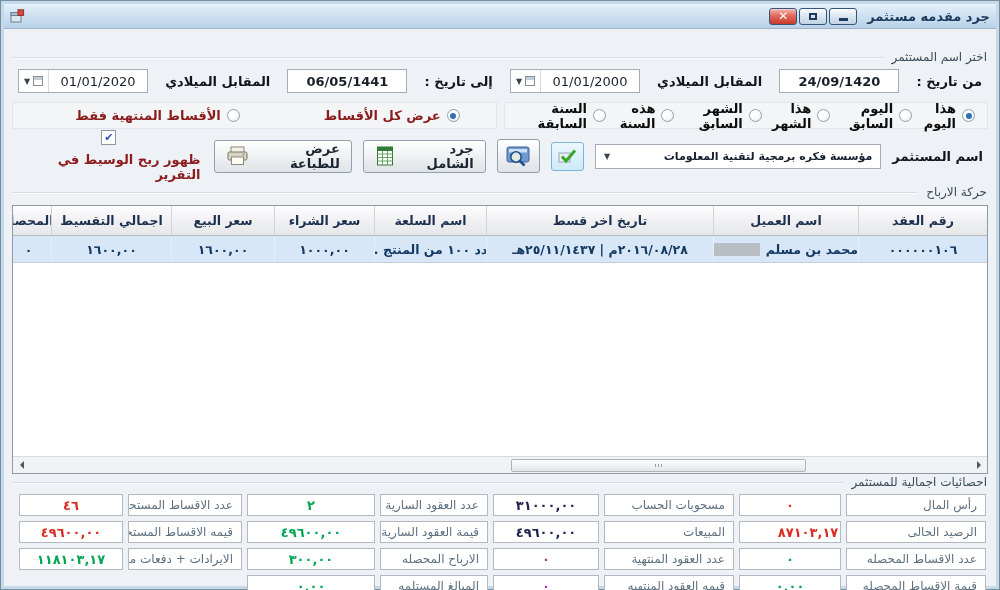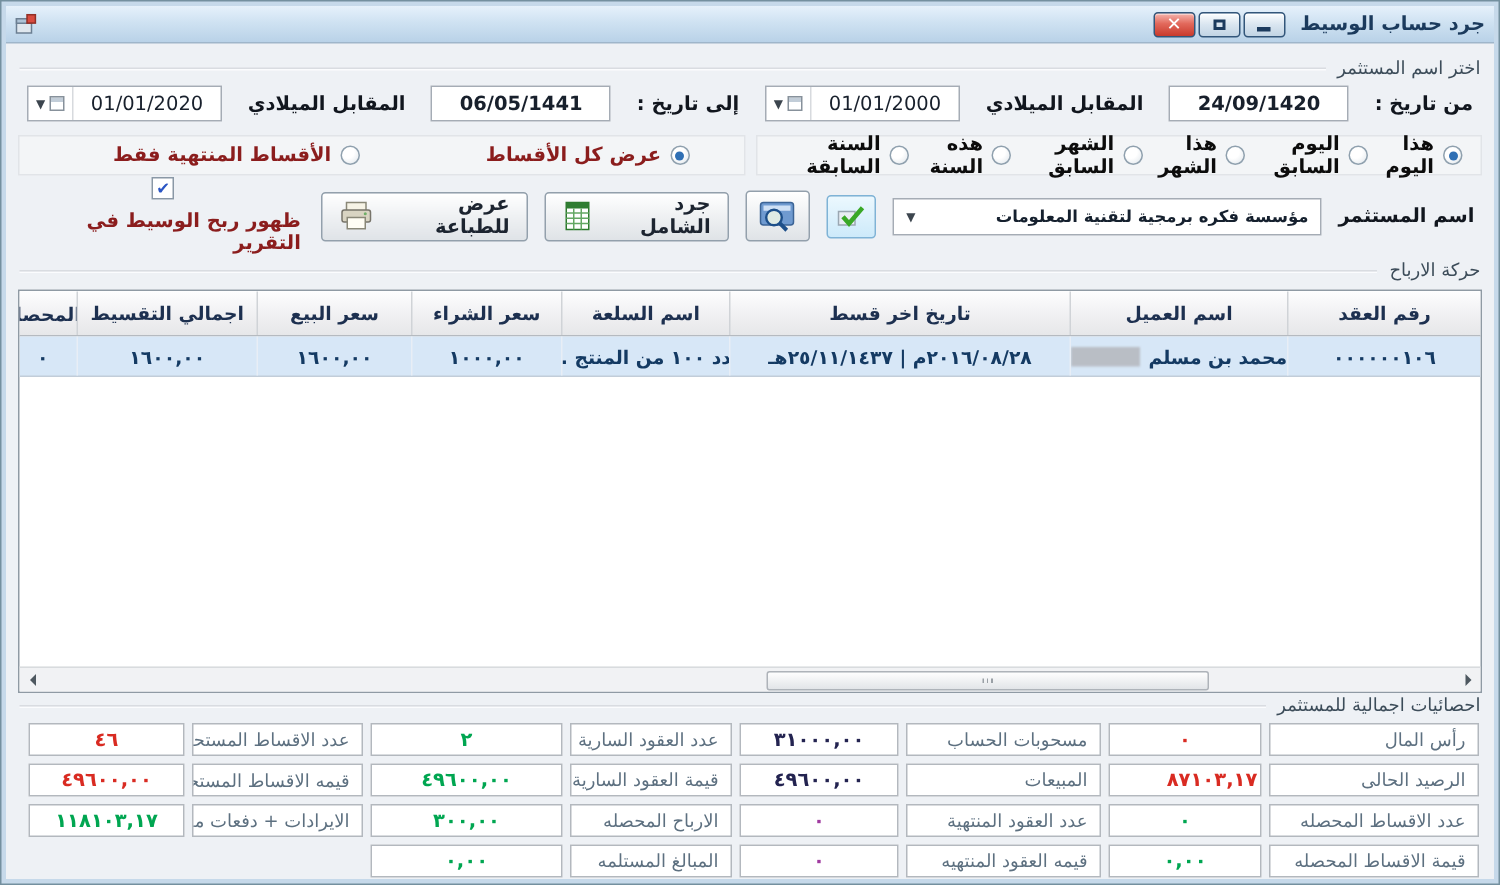--- a/index.html
+++ b/index.html
@@ -118,7 +118,7 @@
   <div class="client">
 
     <div class="titlebar">
-      <span class="title">جرد حساب الوسيط</span>
+      <span class="title">جرد مقدمه مستثمر</span>
       <div class="tb-btn">
           <span class="g-min"></span>
         </div>

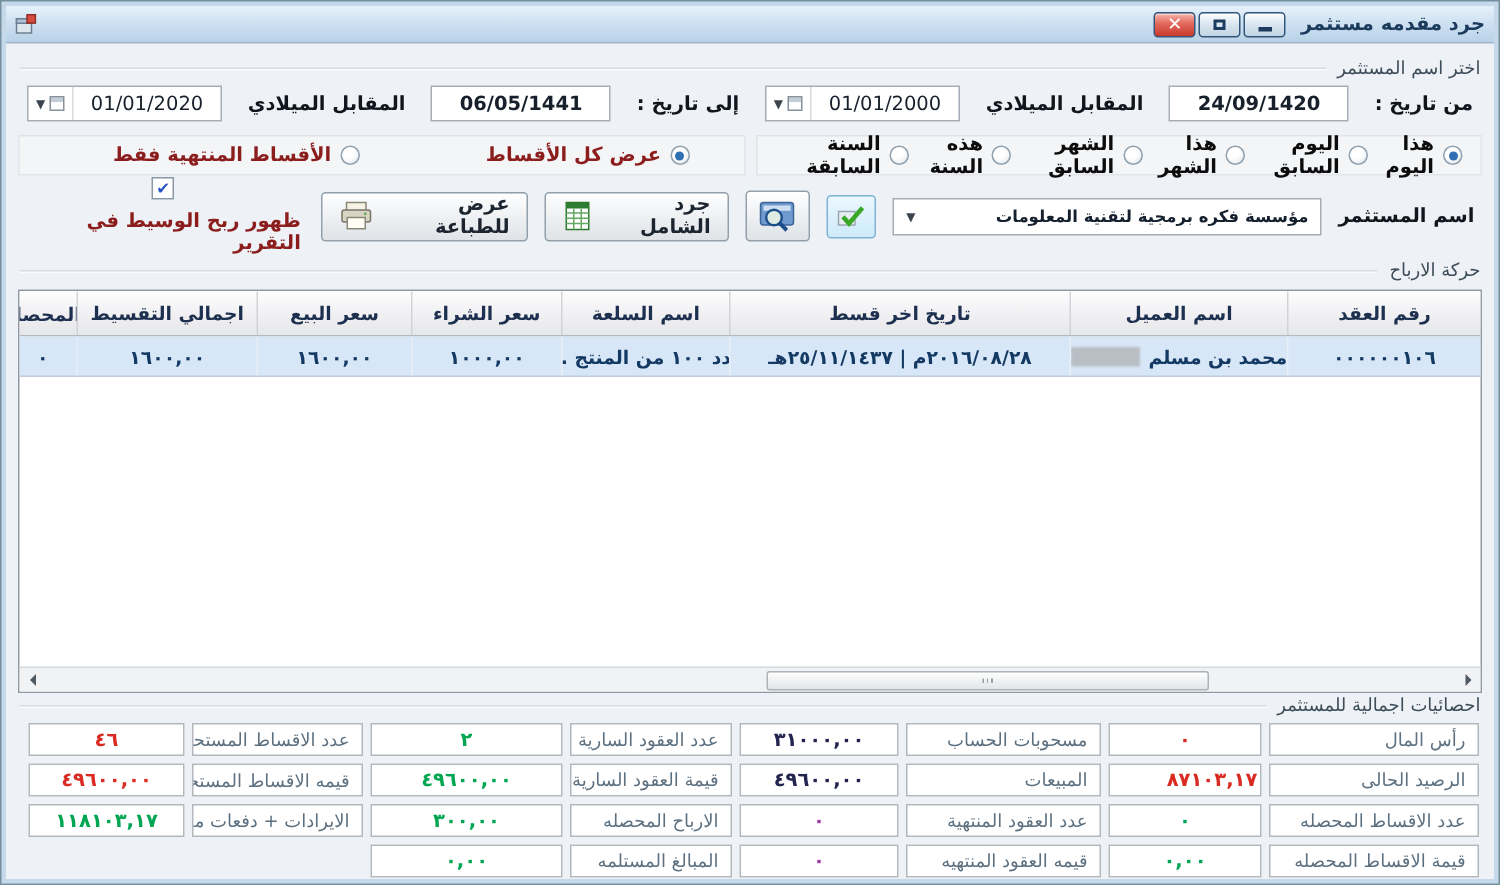--- a/index.html
+++ b/index.html
@@ -138,7 +138,7 @@
       </span>
     </div>
 
-    <div class="caption" style="margin-top:8px">
+    <div class="caption" style="margin-top:20px">
       <span>اختر اسم المستثمر</span>
     </div>
 

